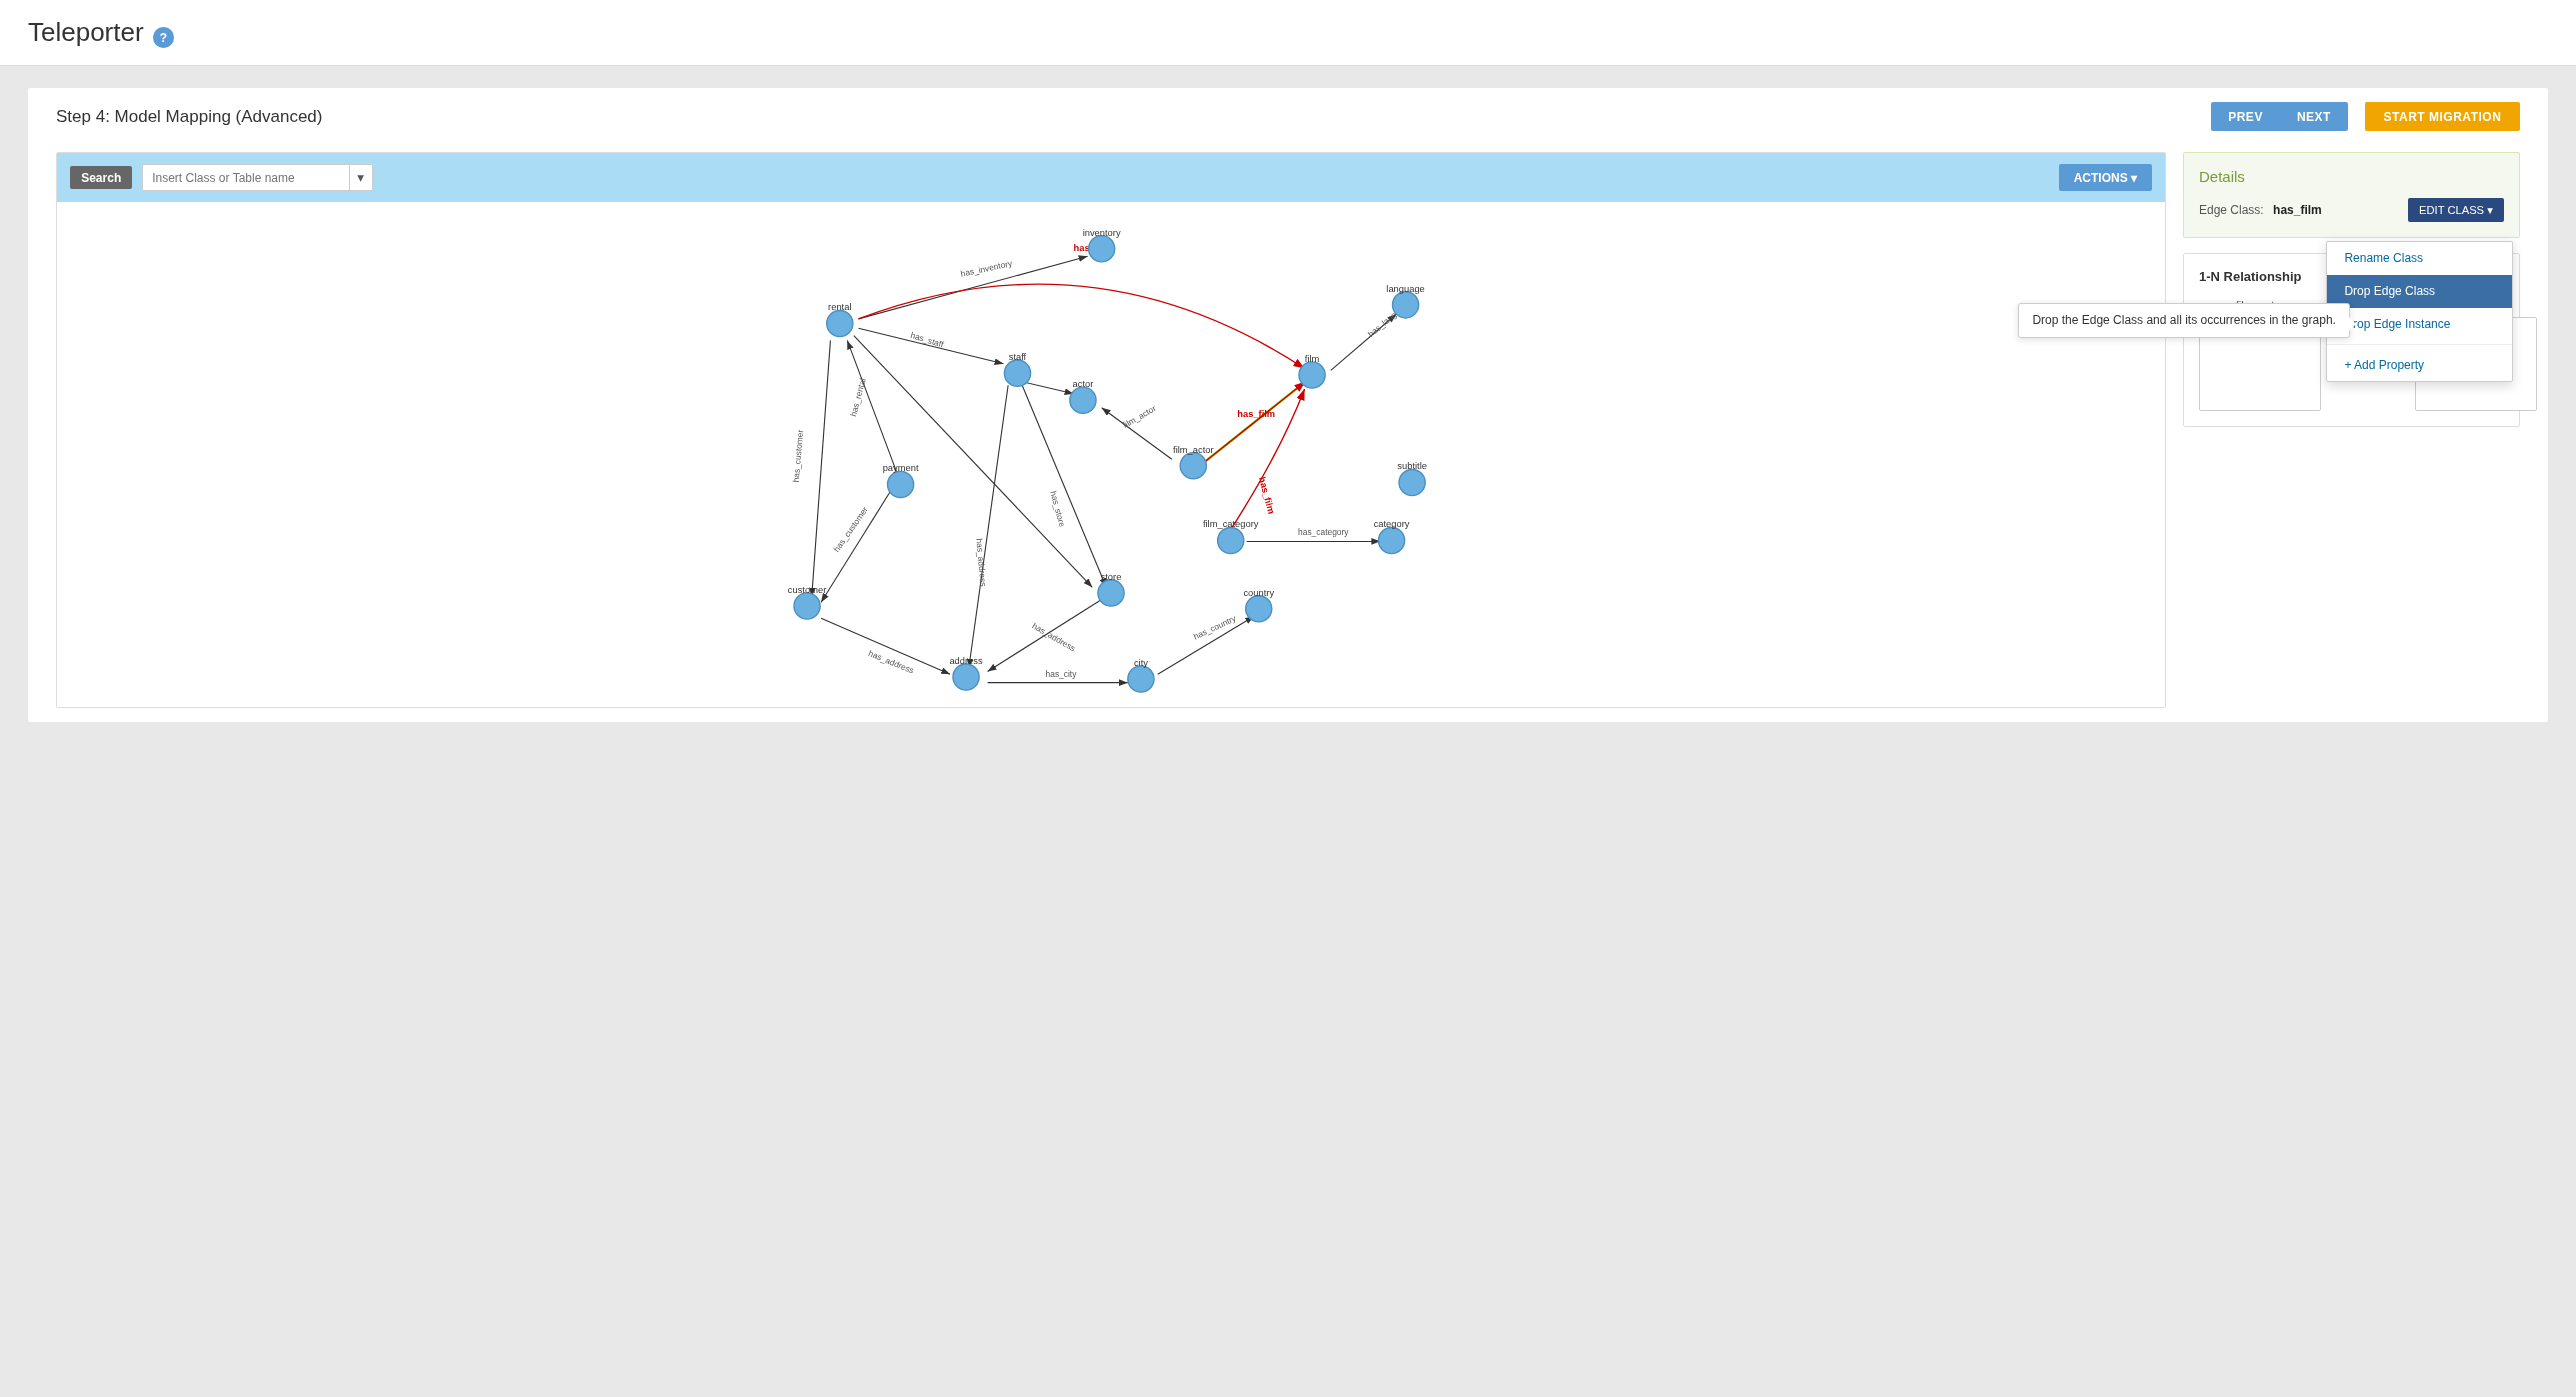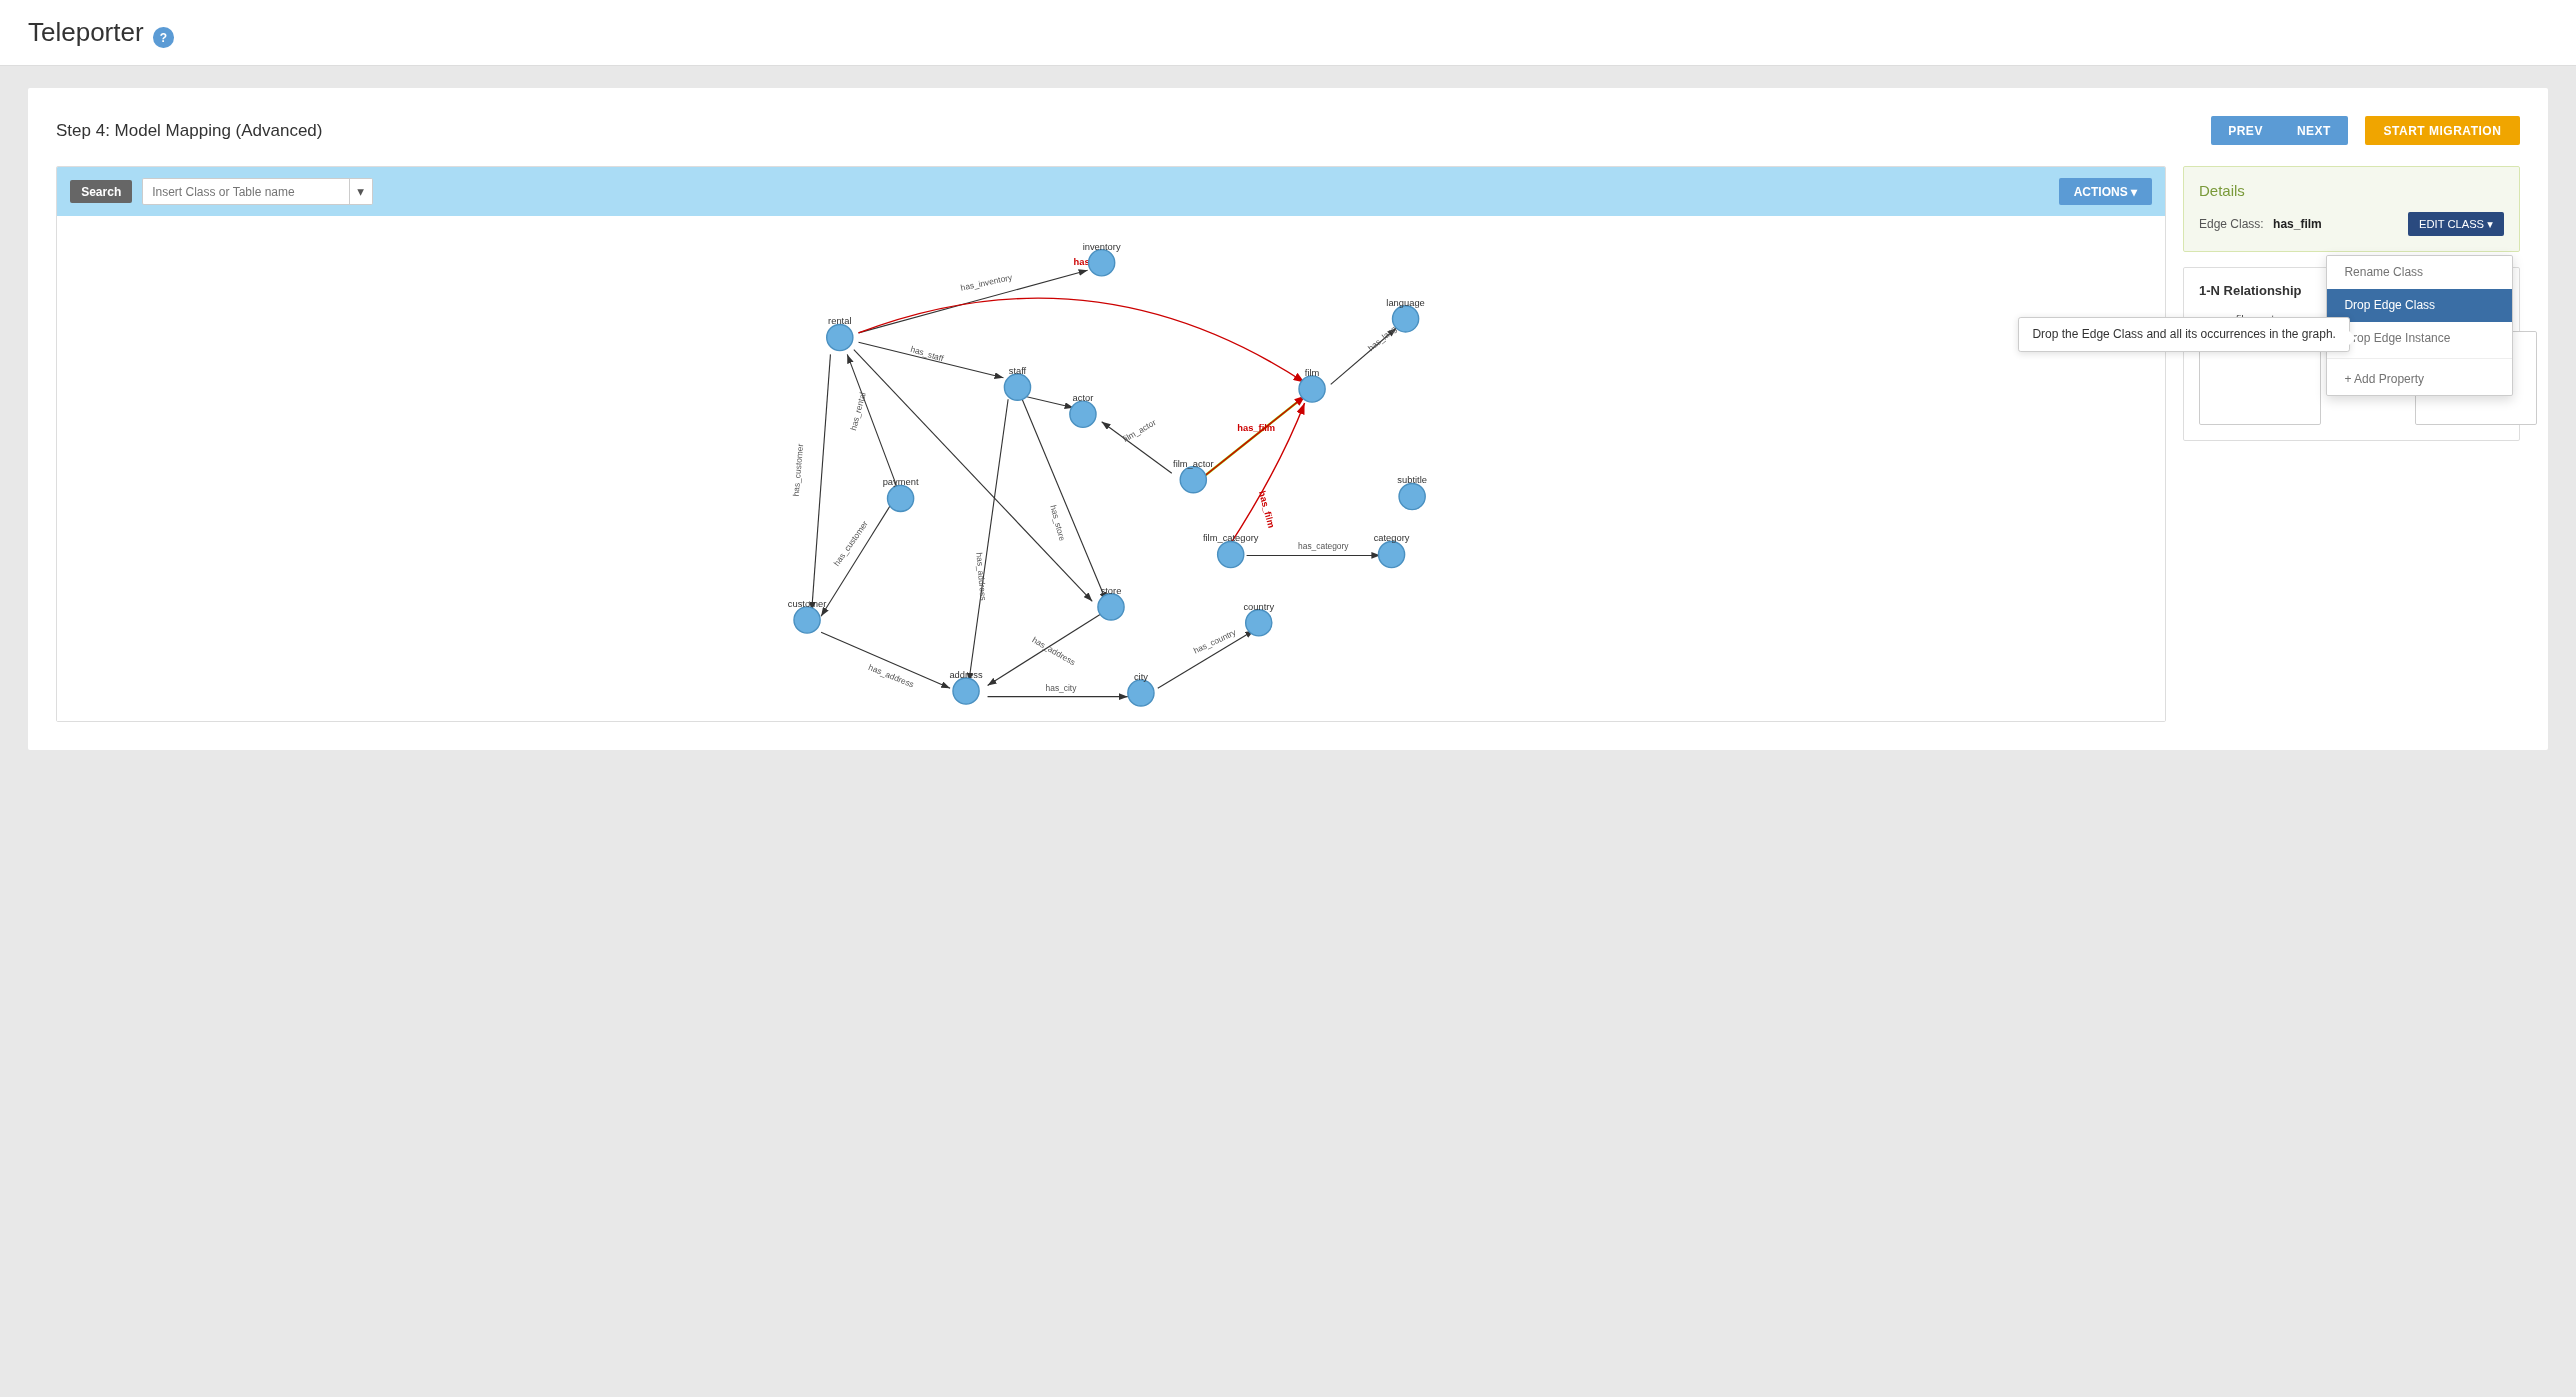--- a/index.html
+++ b/index.html
@@ -39,7 +39,7 @@
     .step-panel {
       background: #fff;
       border-radius: 1.9px;
-      padding: 28px 28px;
+      padding: 14px 28px;
     }
     .step-header {
       display: flex;

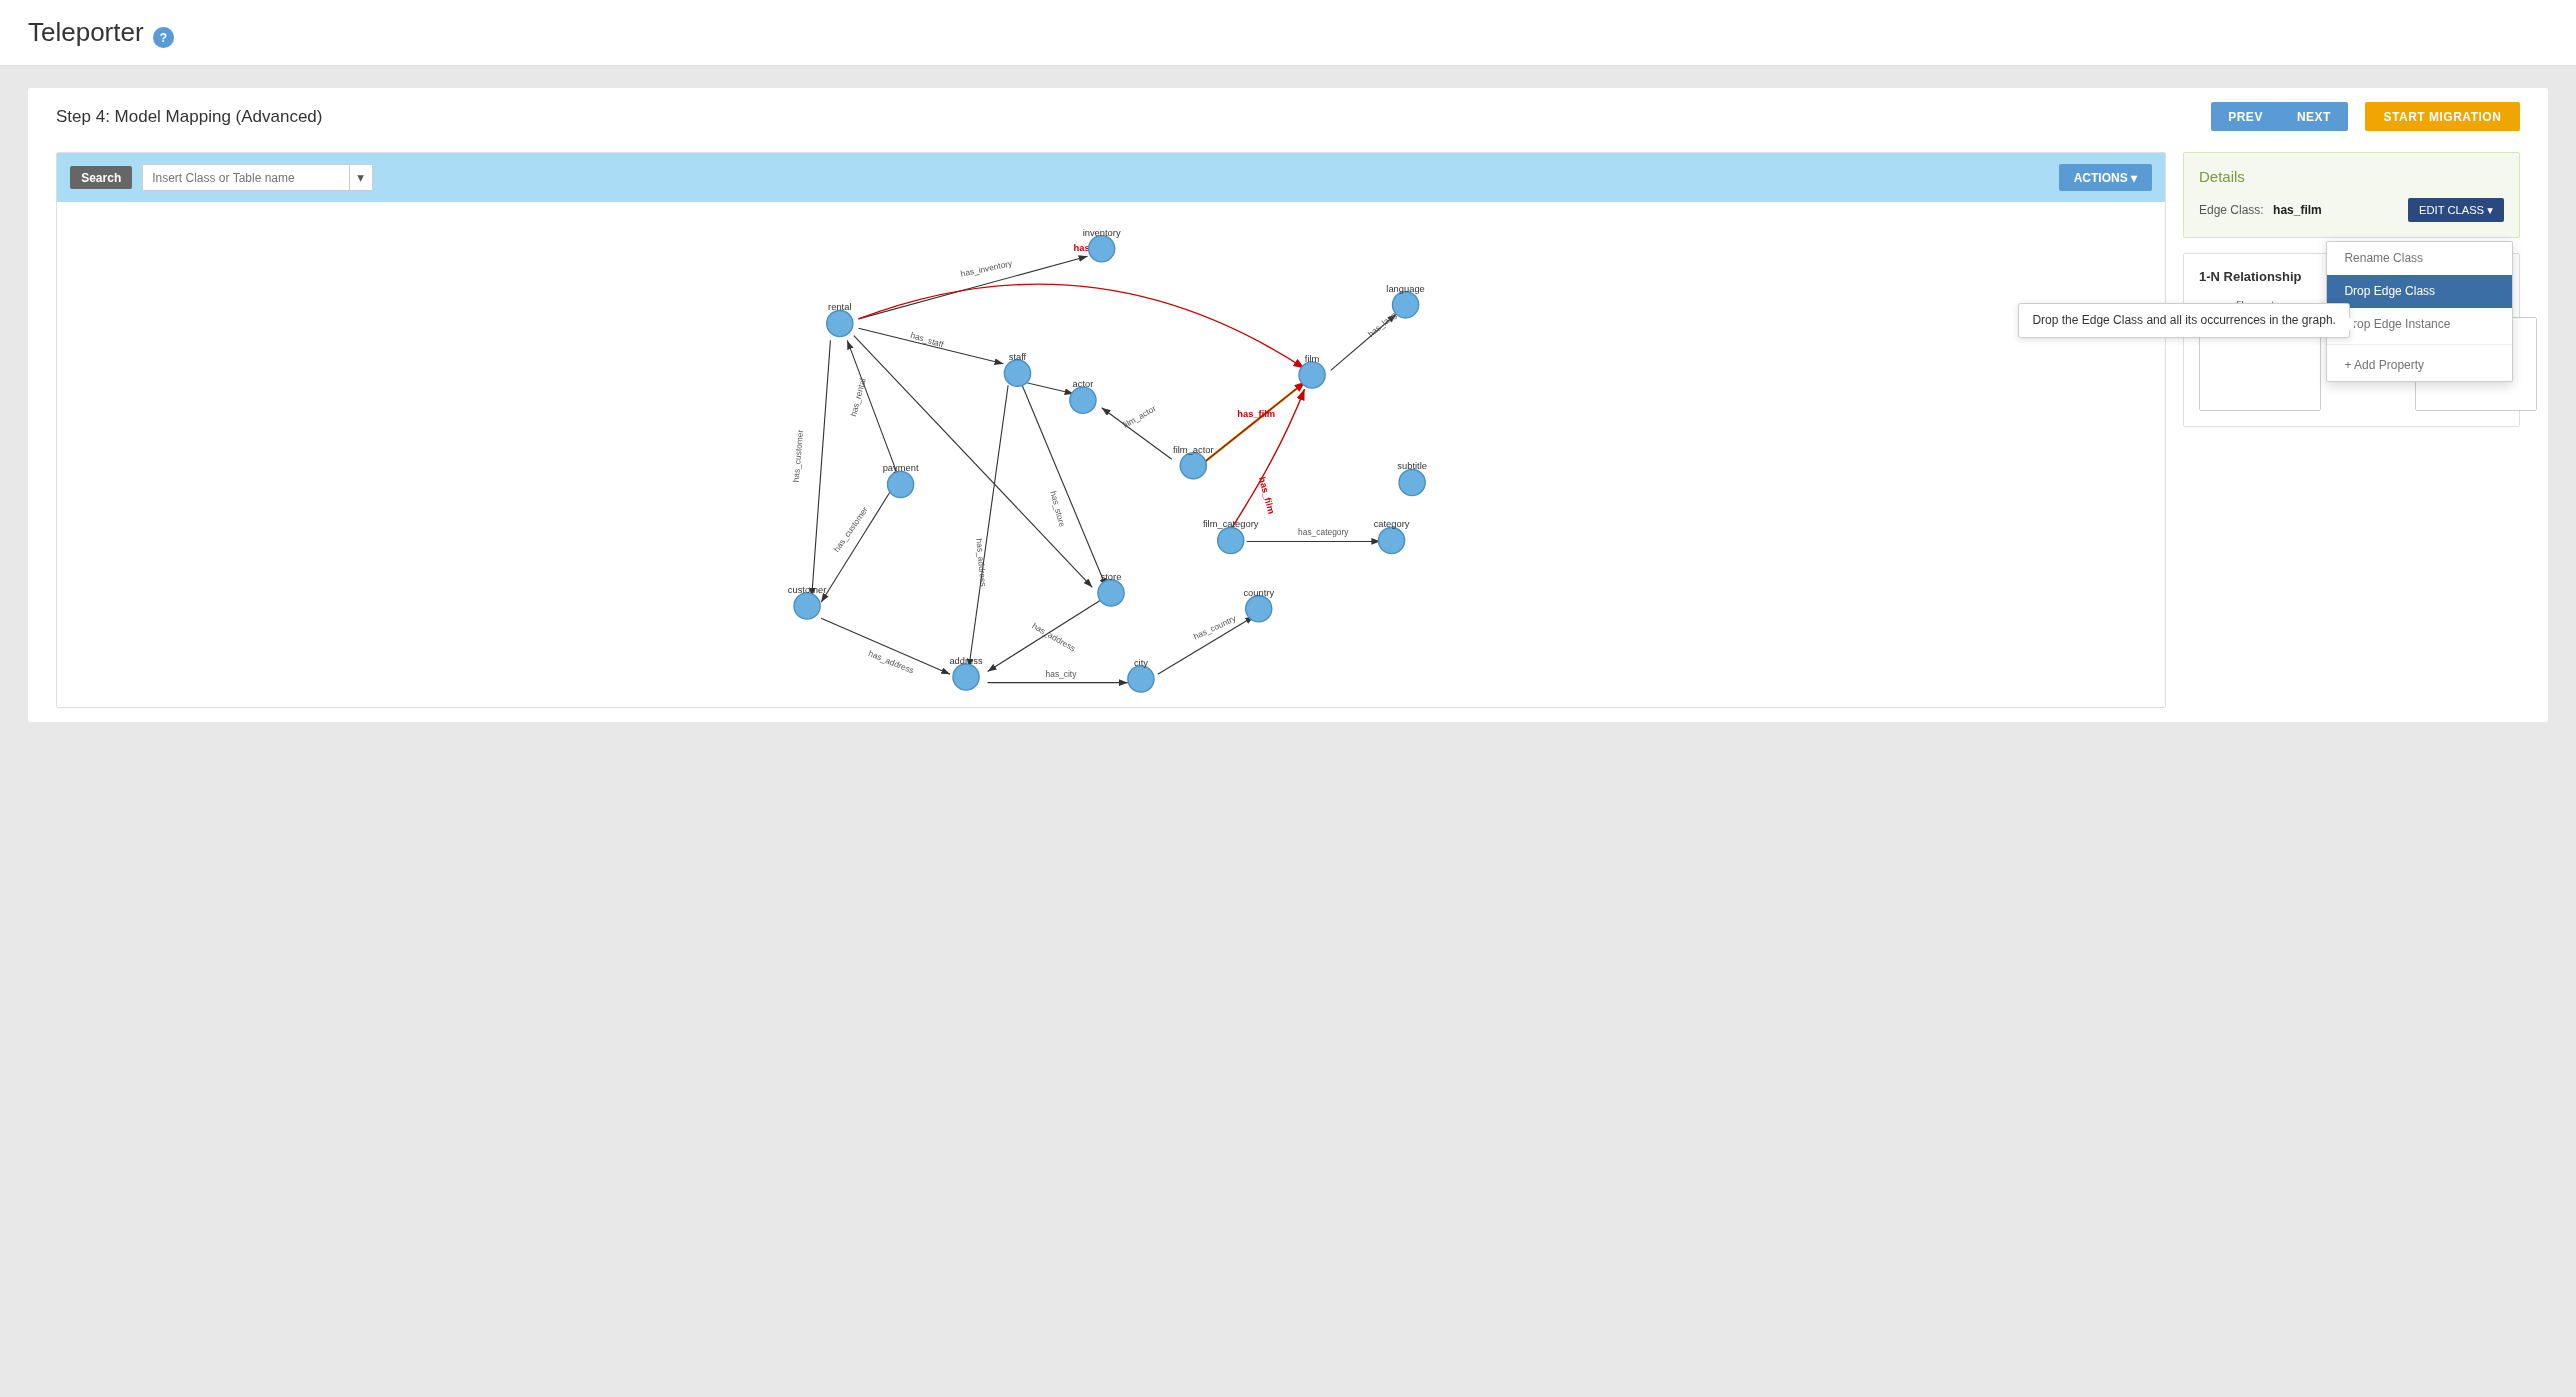--- a/index.html
+++ b/index.html
@@ -221,7 +221,7 @@
     .dropdown-menu-item {
       padding: 9.4px 17px;
       font-size: 12px;
-      color: #737373;
+      color: #0369a1;
       cursor: pointer;
       display: flex;
       align-items: center;

